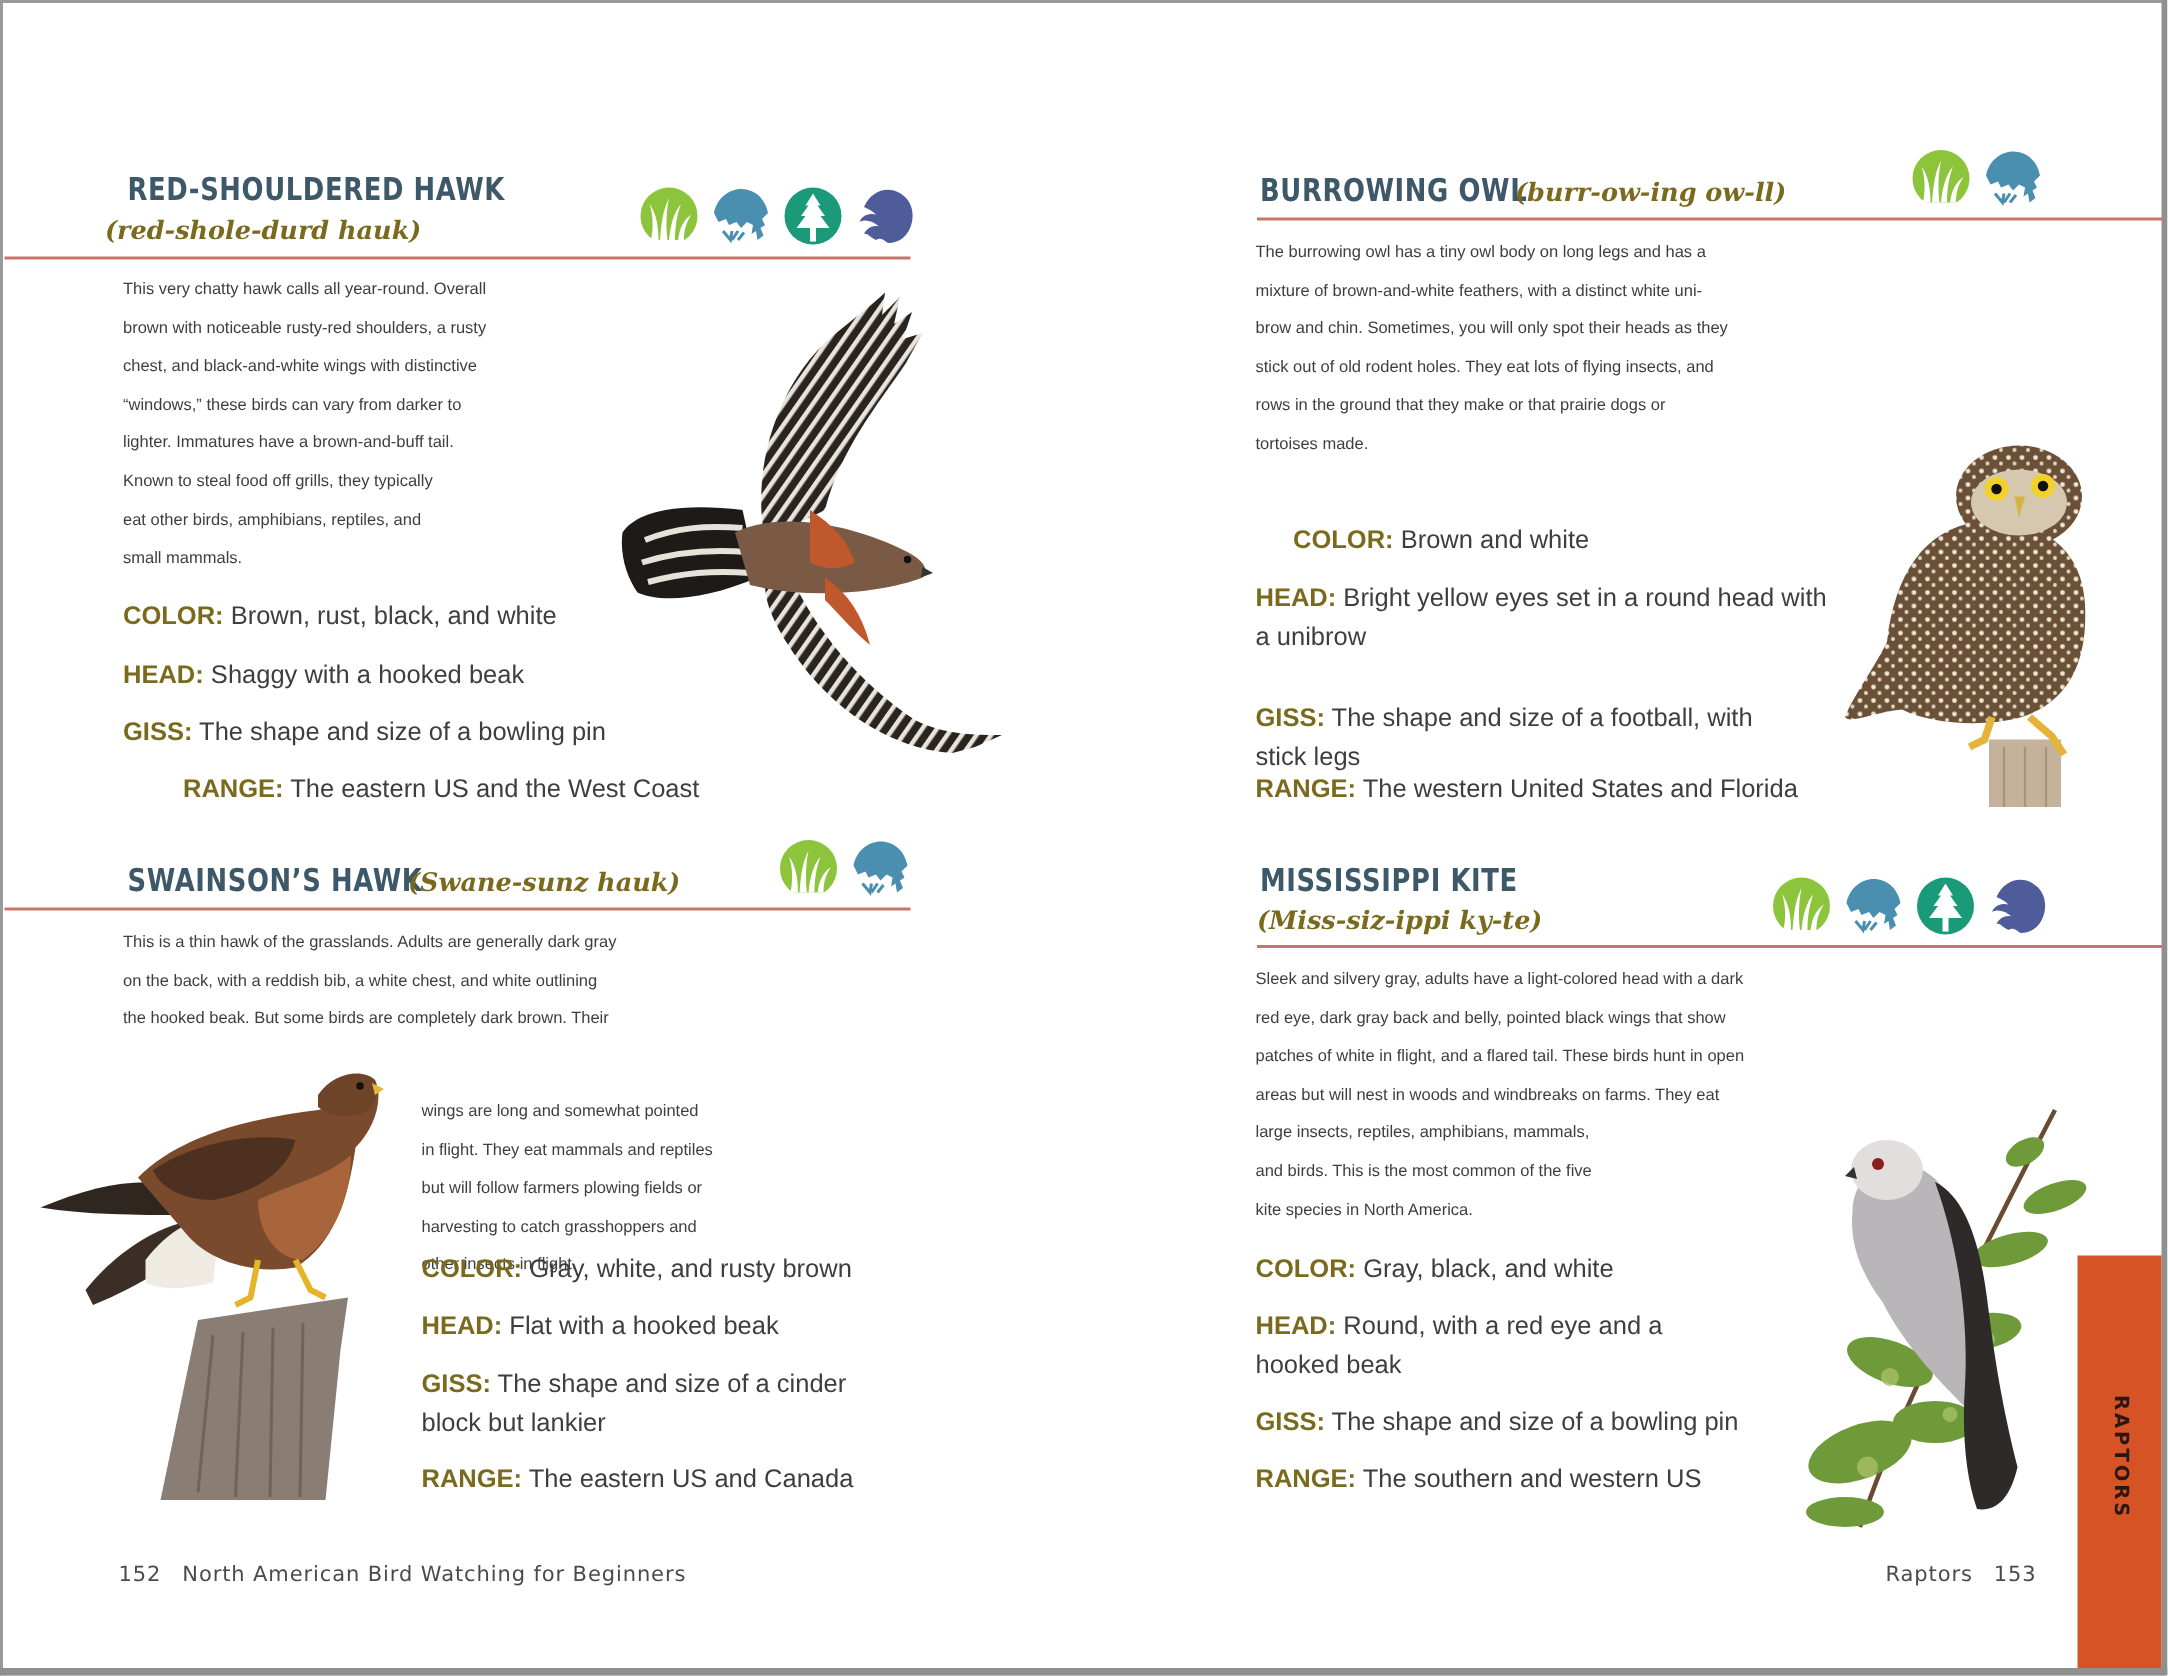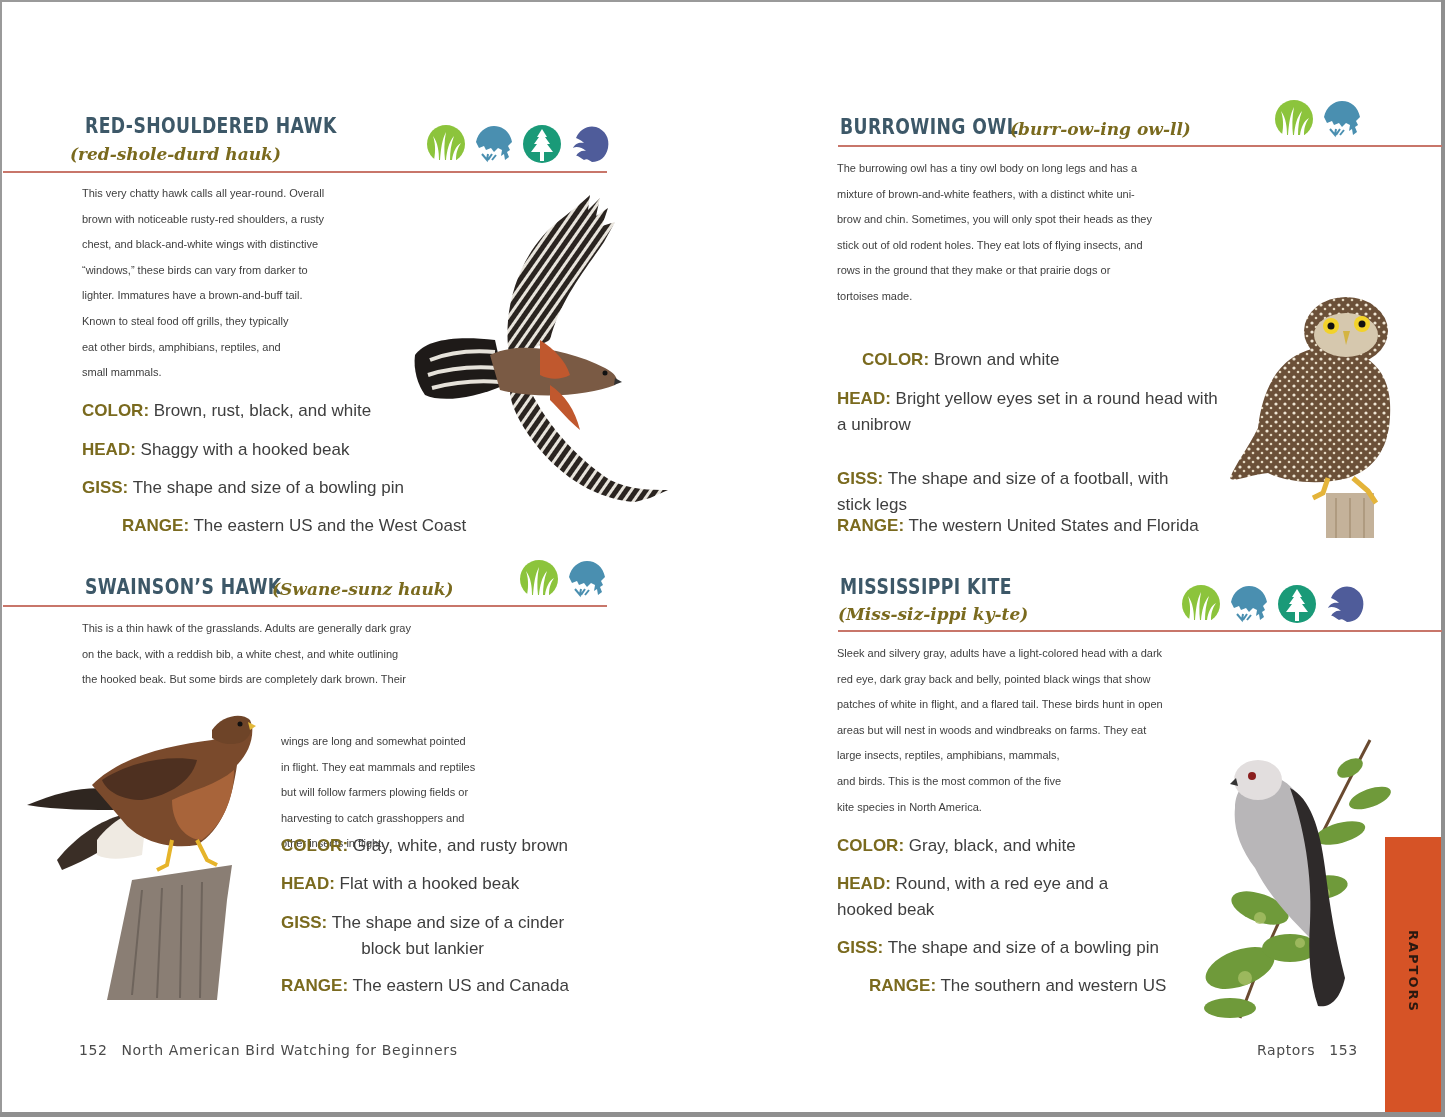--- a/index.html
+++ b/index.html
@@ -197,7 +197,7 @@
 
 <div class="fact" style="left:281px; top:833px;"><span class="lbl">COLOR:</span> <span>Gray, white, and rusty brown</span></div>
 <div class="fact" style="left:281px; top:871px;"><span class="lbl">HEAD:</span> <span>Flat with a hooked beak</span></div>
-<div class="fact" style="left:281px; top:910px;text-align:center;">
+<div class="fact" style="left:281px; top:910px;">
     <span class="line"><span class="lbl">GISS:</span> <span>The shape and size of a cinder</span></span>
     <span class="line">block but lankier</span>
   </div>

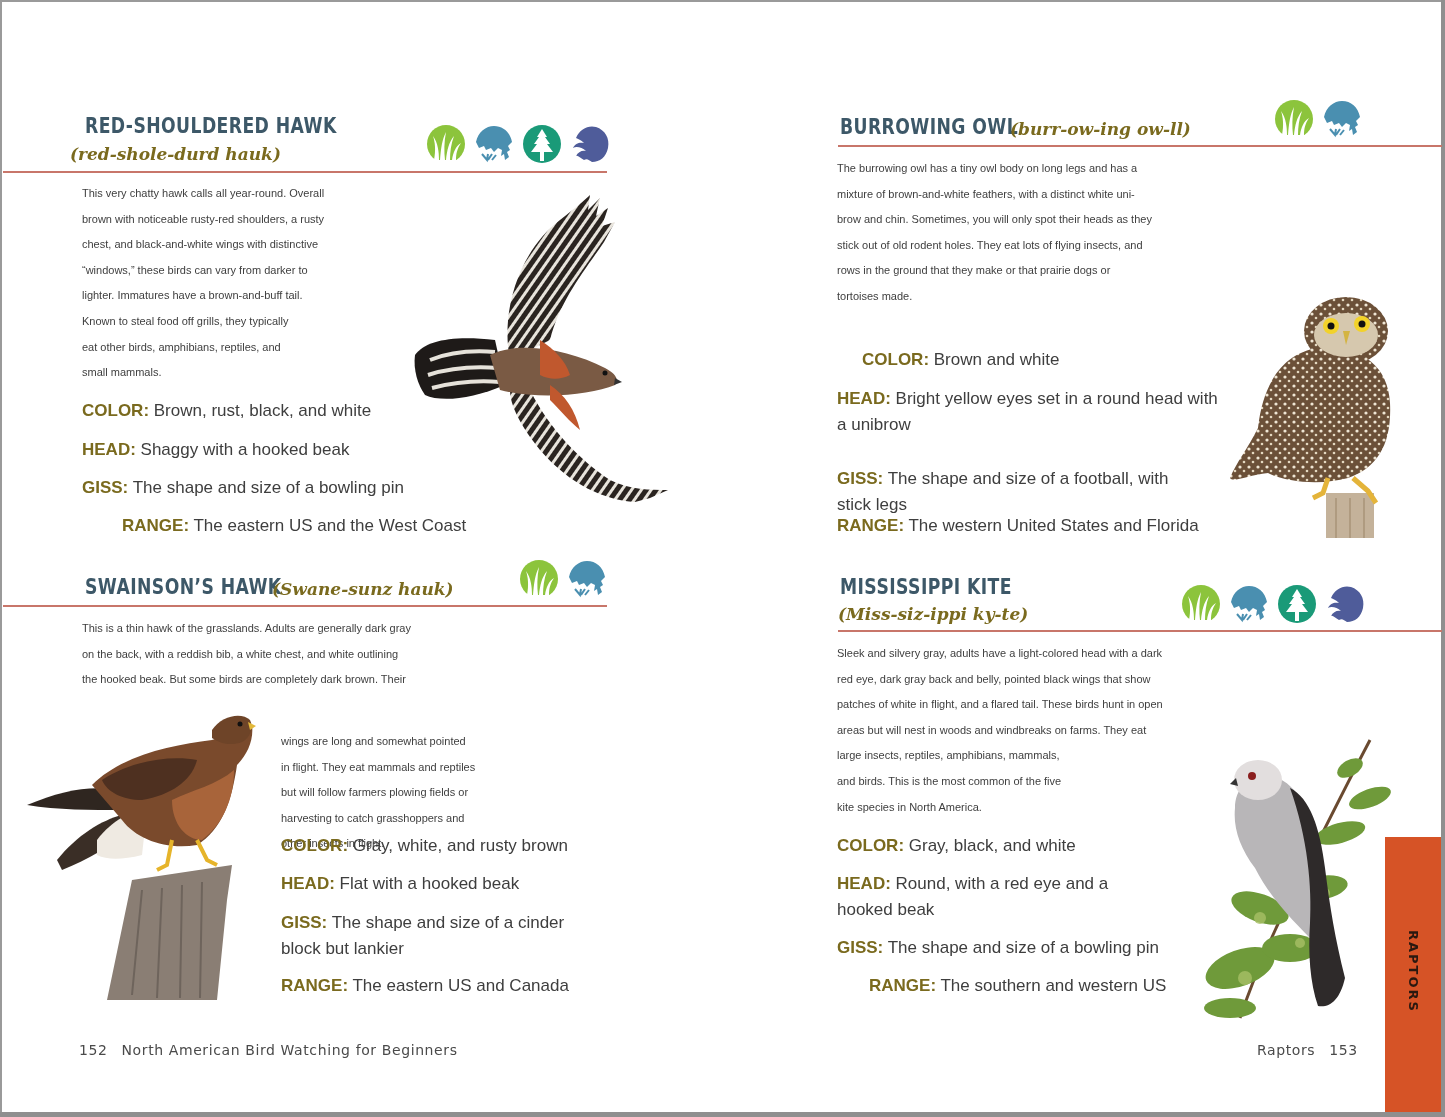--- a/index.html
+++ b/index.html
@@ -318,7 +318,7 @@
     <span class="line">hooked beak</span>
   </div>
 <div class="fact" style="left:837px; top:935px;"><span class="lbl">GISS:</span> <span>The shape and size of a bowling pin</span></div>
-<div class="fact" style="left:837px; top:973px;margin-left:32px;"><span class="lbl">RANGE:</span> <span>The southern and western US</span></div>
+<div class="fact" style="left:837px; top:973px;"><span class="lbl">RANGE:</span> <span>The southern and western US</span></div>
 
 <svg class="photo" style="left:1200px; top:738px;" width="200" height="285" viewBox="0 0 200 285">
 

